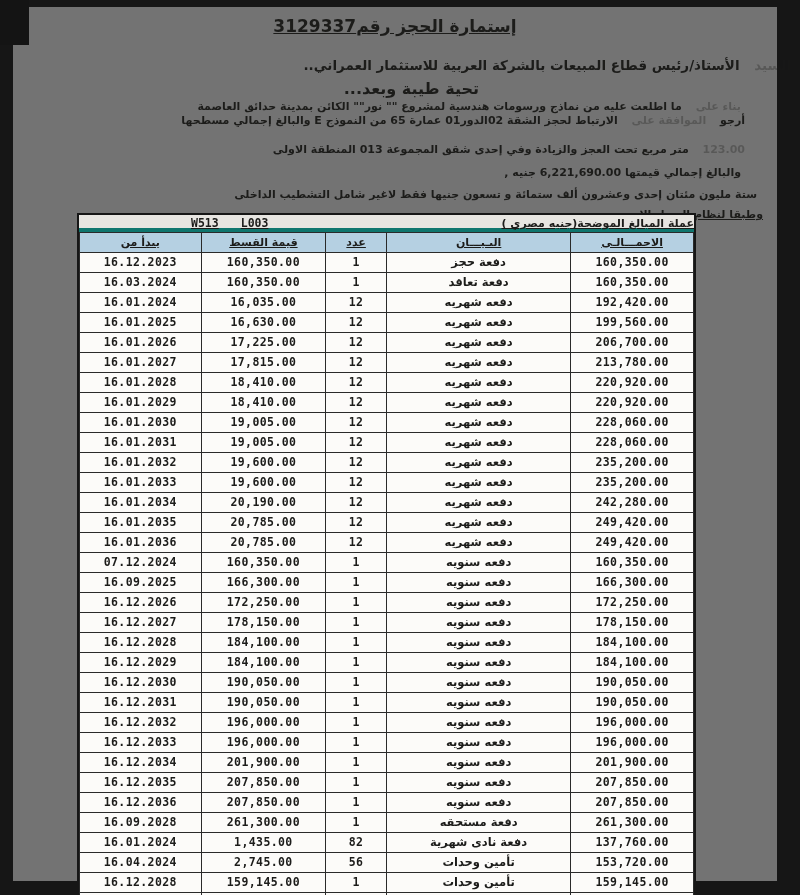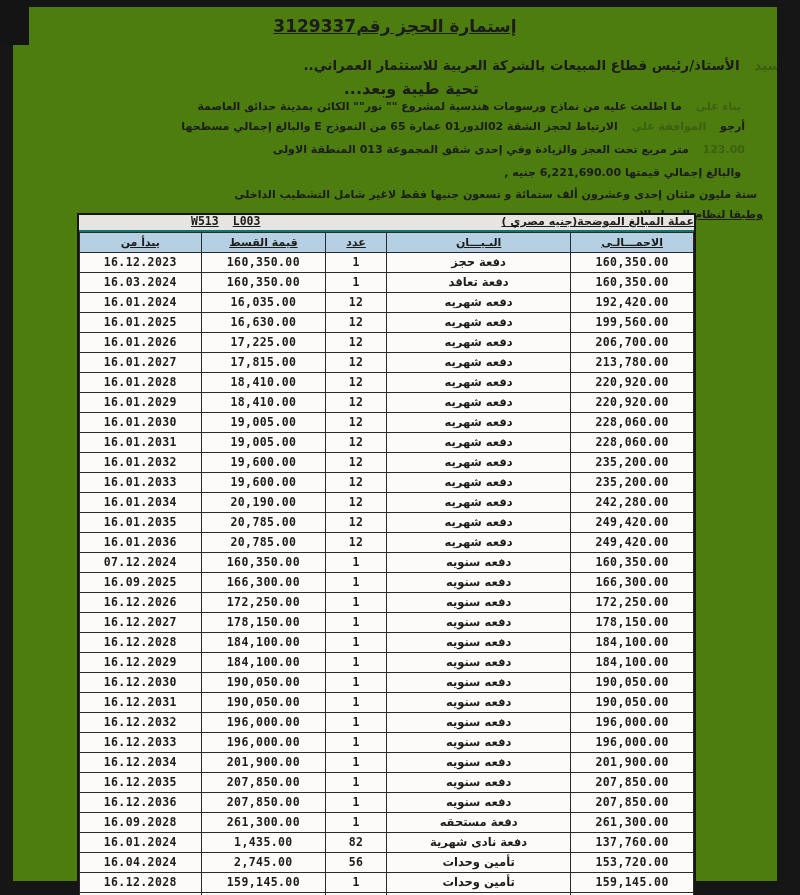--- a/index.html
+++ b/index.html
@@ -12,7 +12,7 @@
   
   .page{
     position:absolute;top:7px;left:13px;right:23px;bottom:14px;
-    background:#4d7c0f;direction:rtl;color:#1c1c1a;
+    background:#737373;direction:rtl;color:#1c1c1a;
   }
   .corner-tl{position:absolute;top:0;left:0;width:29px;height:45px;background:#141414;}
 

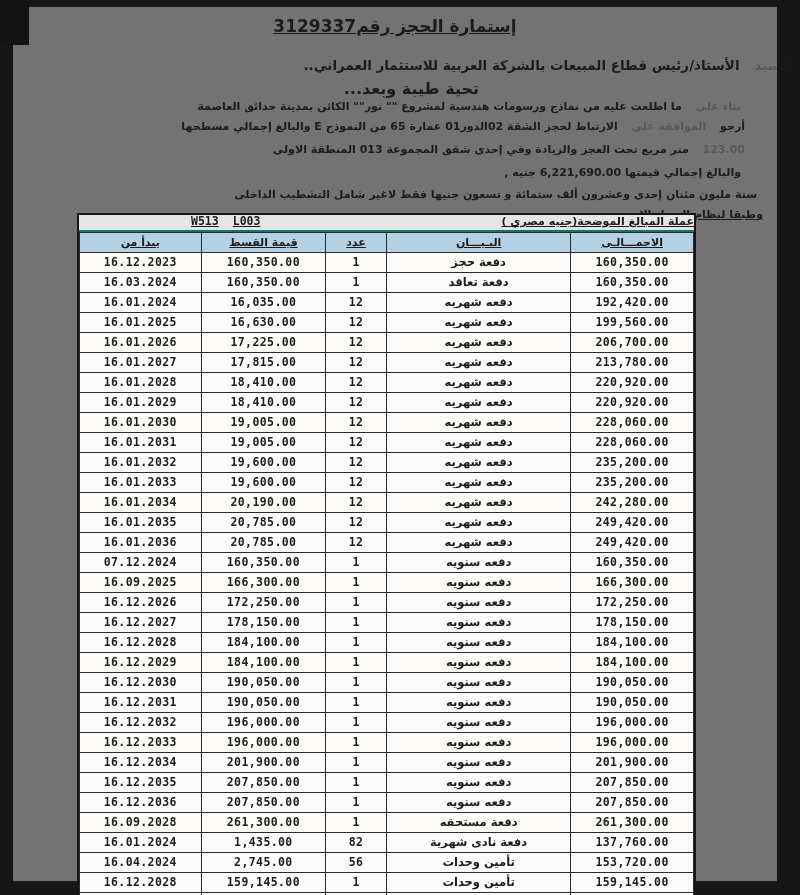--- a/index.html
+++ b/index.html
@@ -32,7 +32,7 @@
   .l1{top:50px;right:-14px;font-size:13.5px;}
   .l2{top:72px;right:298px;font-size:16px;text-align:center;}
   .l3{top:93px;right:36px;}
-  .l4{top:113px;right:32px;}
+  .l4{top:107px;right:32px;}
   .l5{top:136px;right:32px;}
   .l6{top:159px;right:36px;}
   .l7{top:181px;right:20px;}

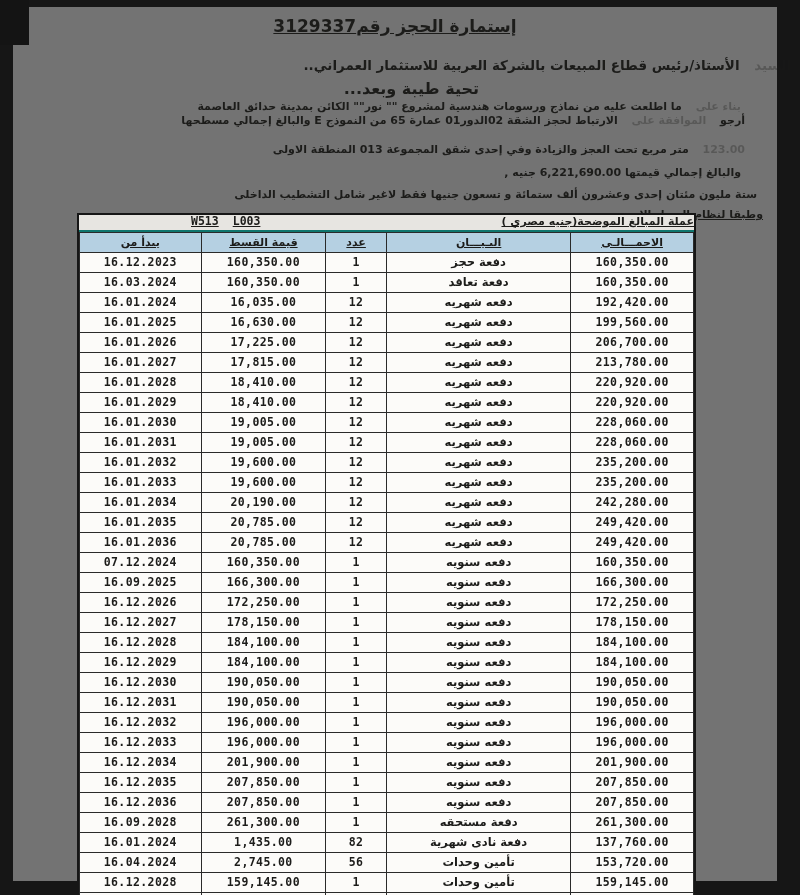--- a/index.html
+++ b/index.html
@@ -44,8 +44,8 @@
     border:2px solid #161616;background:#fcfbf9;
   }
   .meta-row{
-    display:flex;direction:ltr;align-items:flex-end;
-    height:17px;background:#e7e5e1;border-bottom:2px solid #0f766e;
+    display:flex;direction:ltr;align-items:flex-start;
+    height:17px;background:#e7e5e1;border-bottom:4px solid #0f766e;
     padding-left:112px;box-sizing:border-box;
   }
   .code{

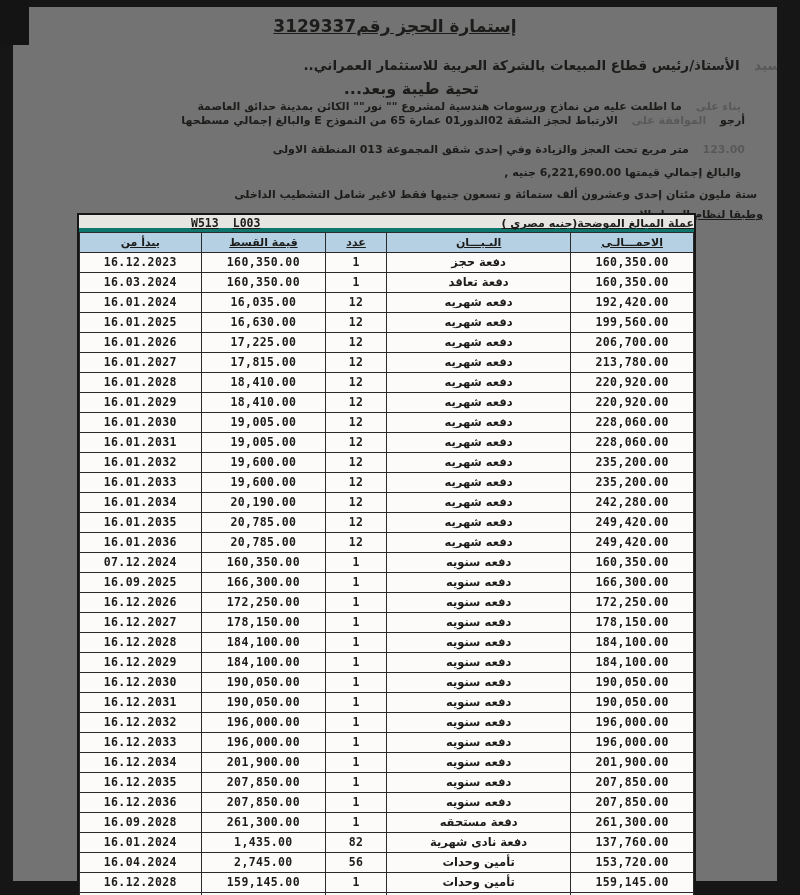--- a/index.html
+++ b/index.html
@@ -53,7 +53,7 @@
     font-weight:bold;font-size:11.5px;text-decoration:underline;
     line-height:17px;
   }
-  .code + .code{margin-left:14px;}
+  .code + .code{margin-left:22px;}
   .currency-note{
     margin-left:auto;direction:rtl;
     font-size:11px;font-weight:bold;text-decoration:underline;

